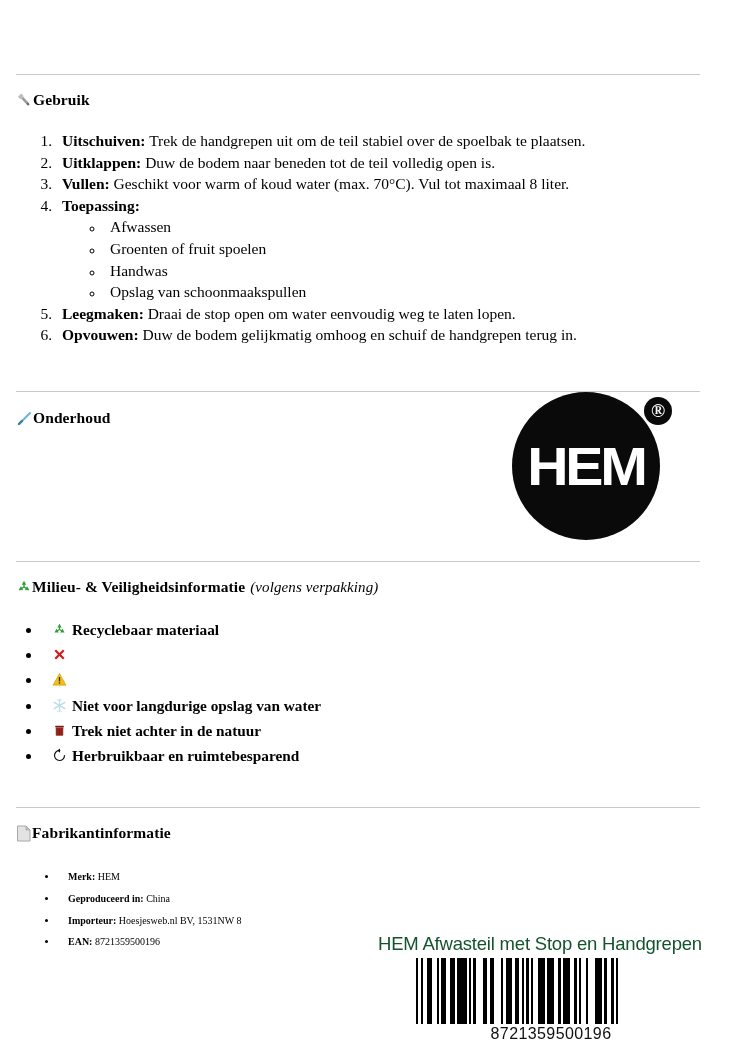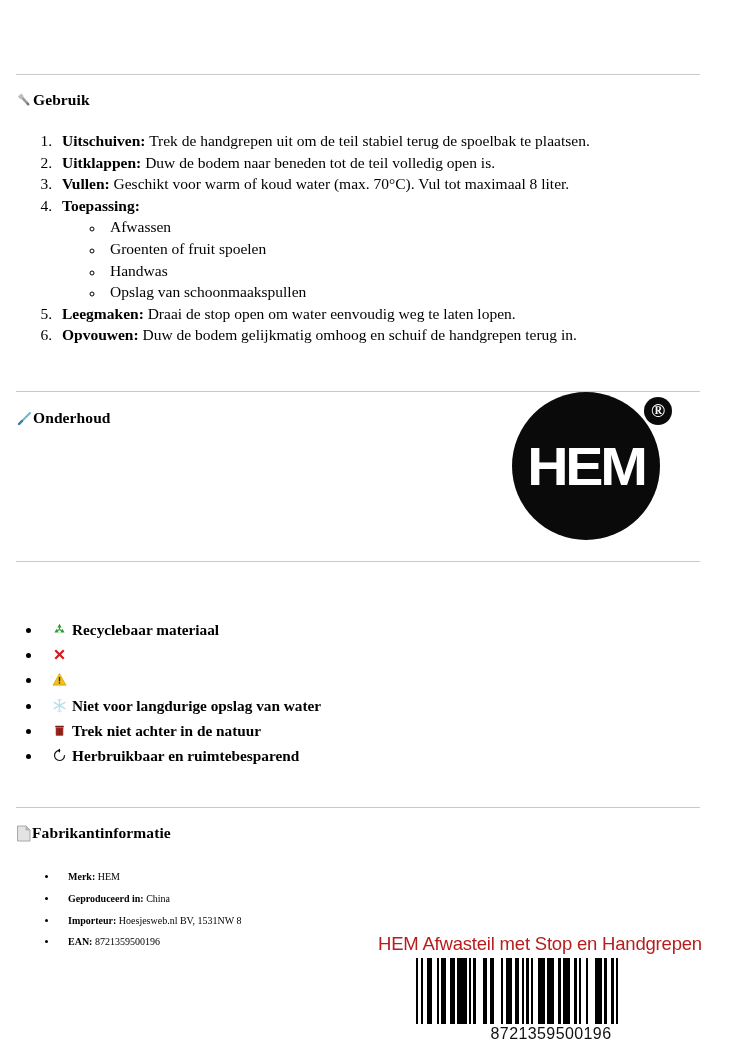--- a/index.html
+++ b/index.html
@@ -191,7 +191,7 @@
 
   <div class="block" style="left:16px; top:130px; width:700px">
     <ol class="steps">
-      <li><span class="lbl">Uitschuiven:</span><span> Trek de handgrepen uit om de teil stabiel terug de spoelbak te plaatsen.</span></li>
+      <li><span class="lbl">Uitschuiven:</span><span> Trek de handgrepen uit om de teil stabiel over de spoelbak te plaatsen.</span></li>
       <li><span class="lbl">Uitklappen:</span><span> Duw de bodem naar beneden tot de teil volledig open is.</span></li>
       <li><span class="lbl">Vullen:</span><span> Geschikt voor warm of koud water (max. 70°C). Vul tot maximaal 8 liter.</span></li>
       <li><span class="lbl">Toepassing:</span>

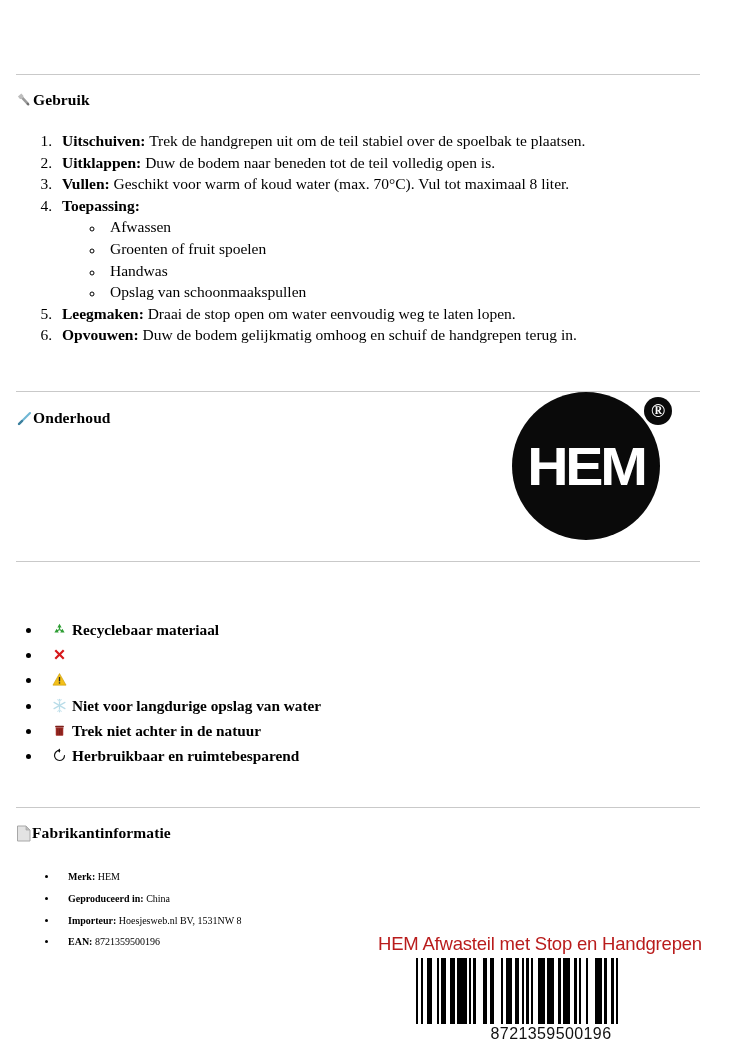--- a/index.html
+++ b/index.html
@@ -228,6 +228,17 @@
 
   <hr class="rule" style="top:553px">
 
+  <div class="section-head" style="left:16px; top:578px">
+    <span class="icon">
+      <svg width="16" height="16" viewBox="0 0 24 24">
+        <path d="M12 2.6 L15.4 8.6 L13 8.6 L13 12 L11 12 L11 8.6 L8.6 8.6 Z" fill="#2f9e35" transform="rotate(0 12 12)"></path>
+        <path d="M12 2.6 L15.4 8.6 L13 8.6 L13 12 L11 12 L11 8.6 L8.6 8.6 Z" fill="#2f9e35" transform="rotate(120 12 12)"></path>
+        <path d="M12 2.6 L15.4 8.6 L13 8.6 L13 12 L11 12 L11 8.6 L8.6 8.6 Z" fill="#2f9e35" transform="rotate(240 12 12)"></path>
+      </svg>
+    </span>
+    <span class="head-text">Milieu- &amp; Veiligheidsinformatie</span>
+    <span class="head-sub">(volgens verpakking)</span>
+  </div>
 
   <div class="block" style="left:0; top:618px; width:640px">
     <ul class="safety">

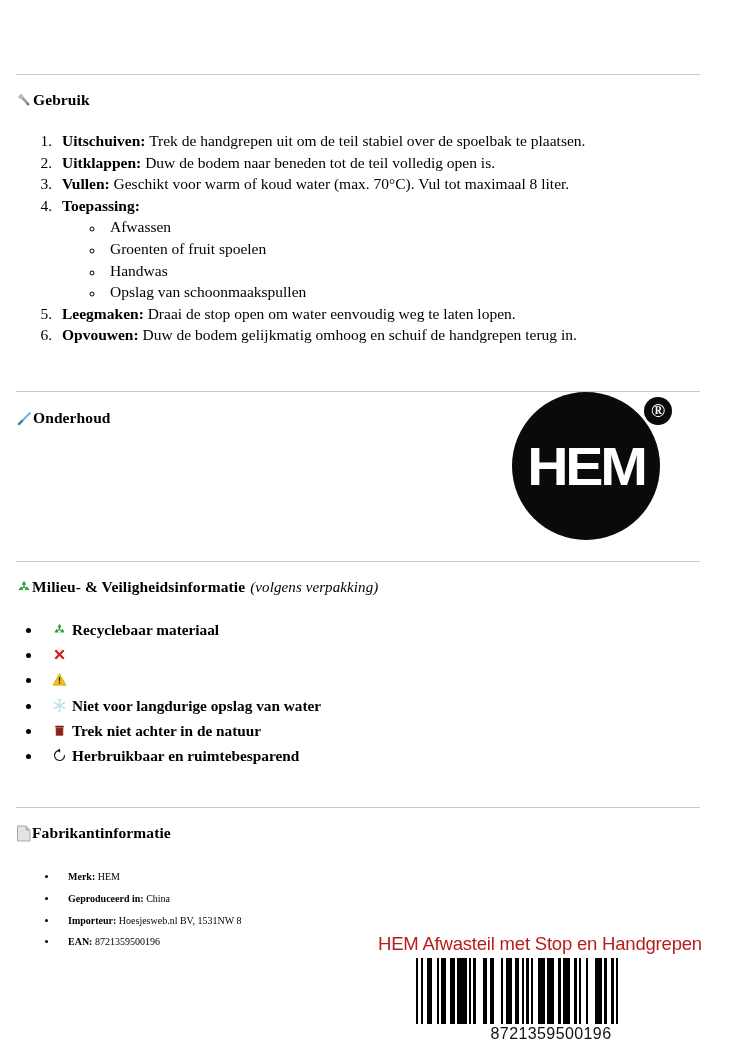--- a/index.html
+++ b/index.html
@@ -145,7 +145,7 @@
   .barcode-title {
     font-family: "Liberation Sans", sans-serif;
     font-size: 18.5px;
-    color: #b91c1c;
+    color: #14532d;
     letter-spacing: -0.2px;
     white-space: nowrap;
     margin-left: 0px;

